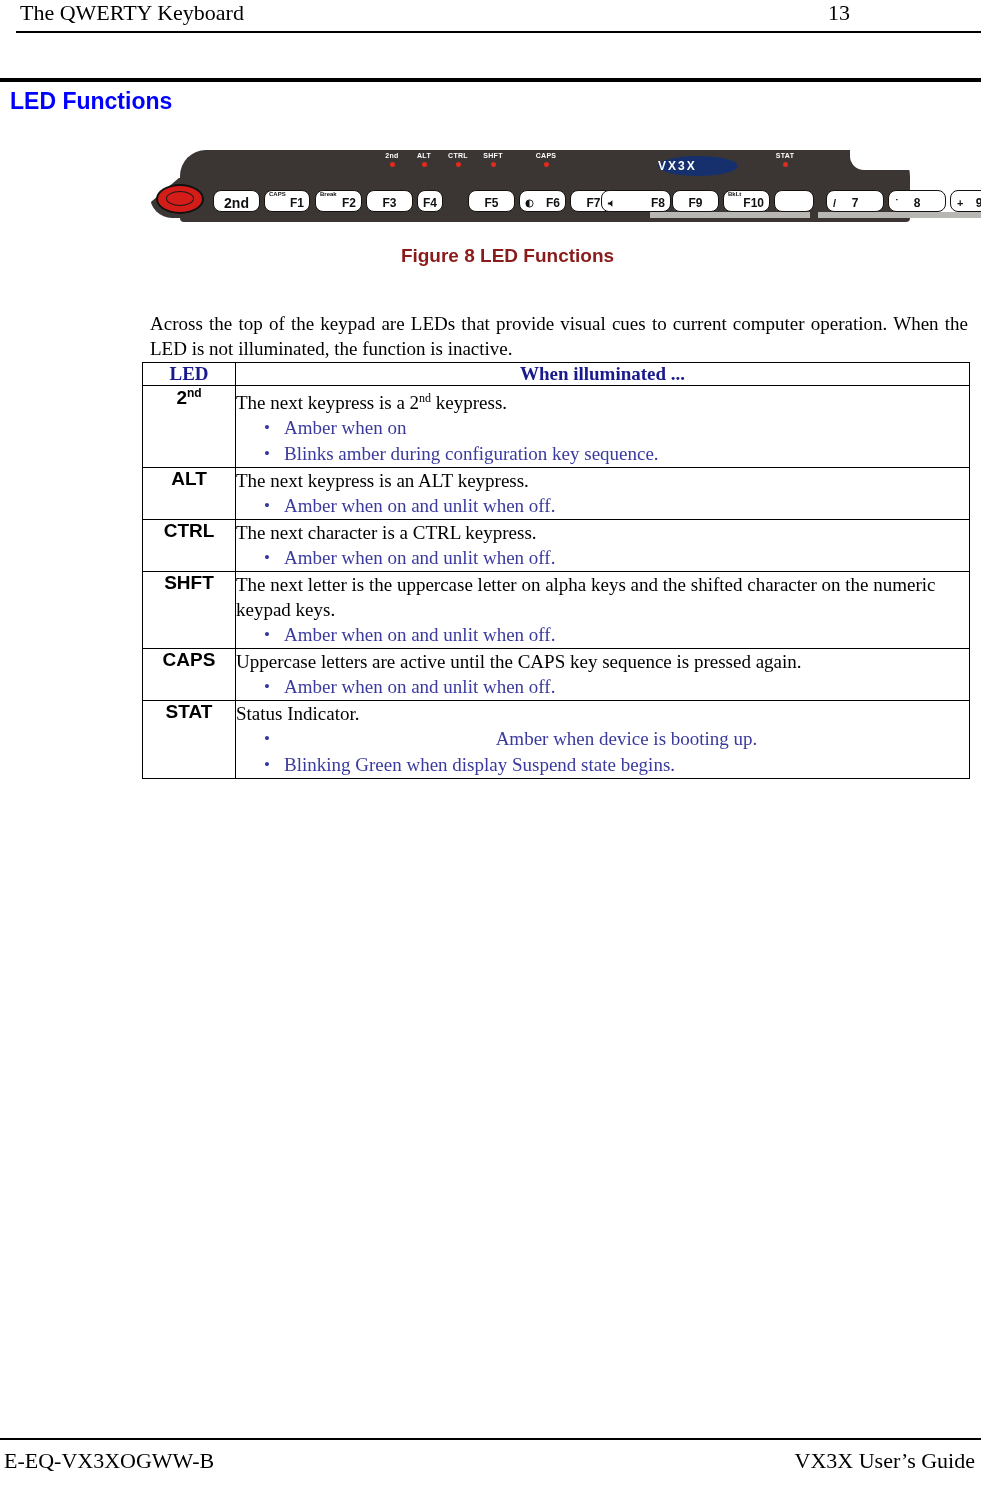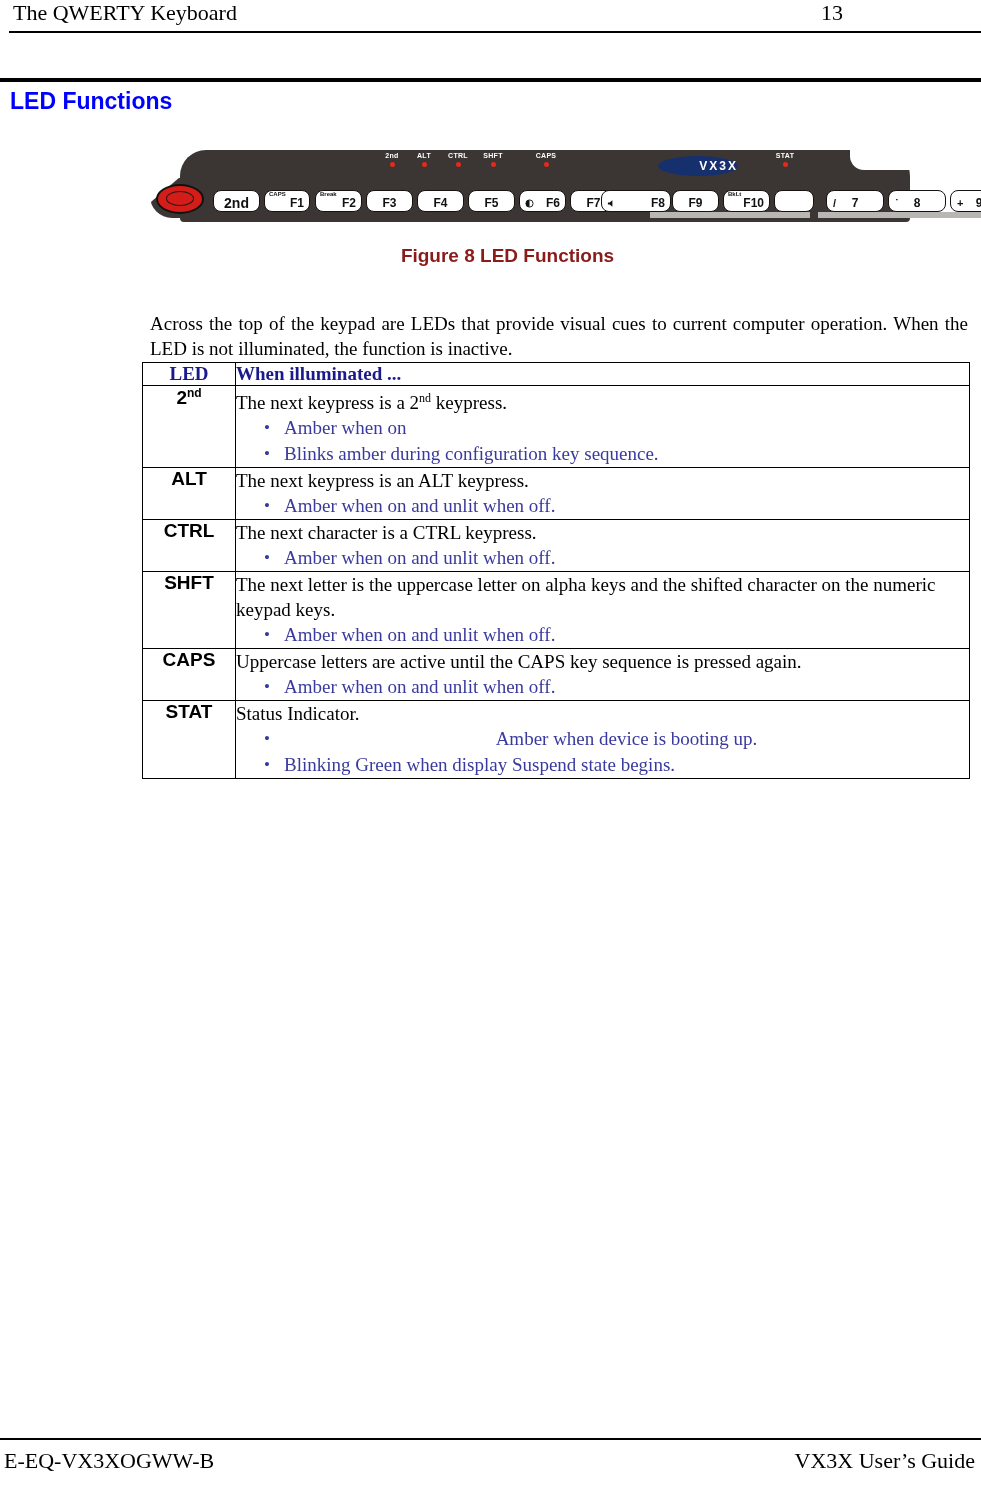--- a/index.html
+++ b/index.html
@@ -19,7 +19,7 @@
   
   #page-header {
     position: absolute;
-    left: 9px; top: 0;
+    left: 16px; top: 0;
     width: 842px;
     height: 34px;
     text-decoration: underline;

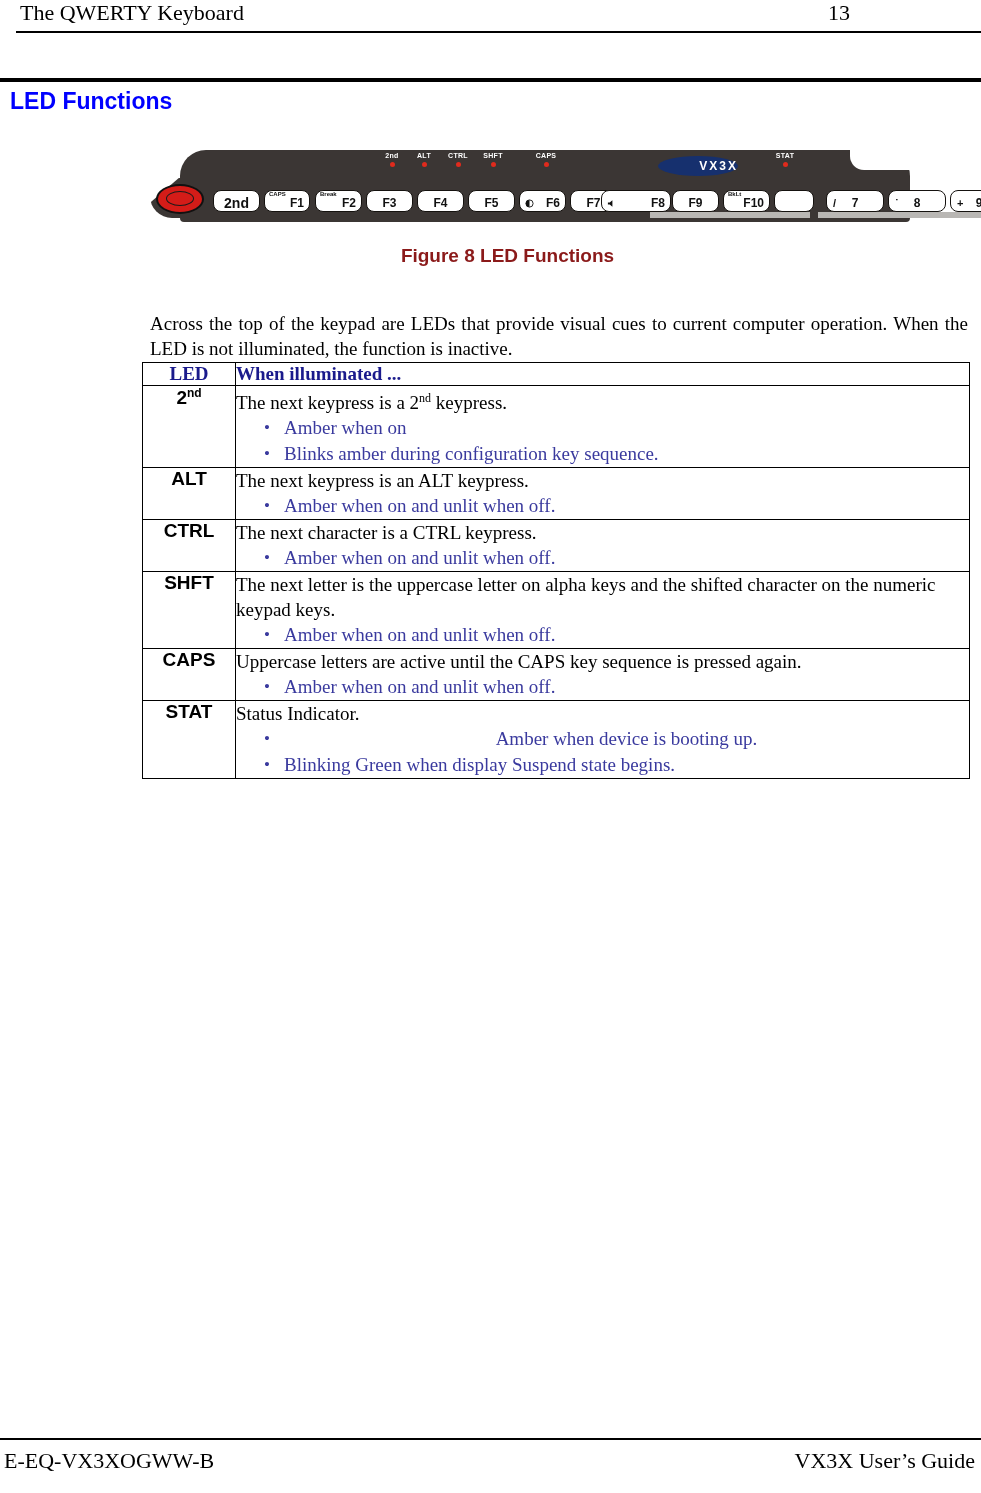--- a/index.html
+++ b/index.html
@@ -177,7 +177,7 @@
     font-size: 12px;
     font-weight: bold;
     letter-spacing: 2px;
-    text-align: right;
+    text-align: left;
     line-height: 20px;
   }
 

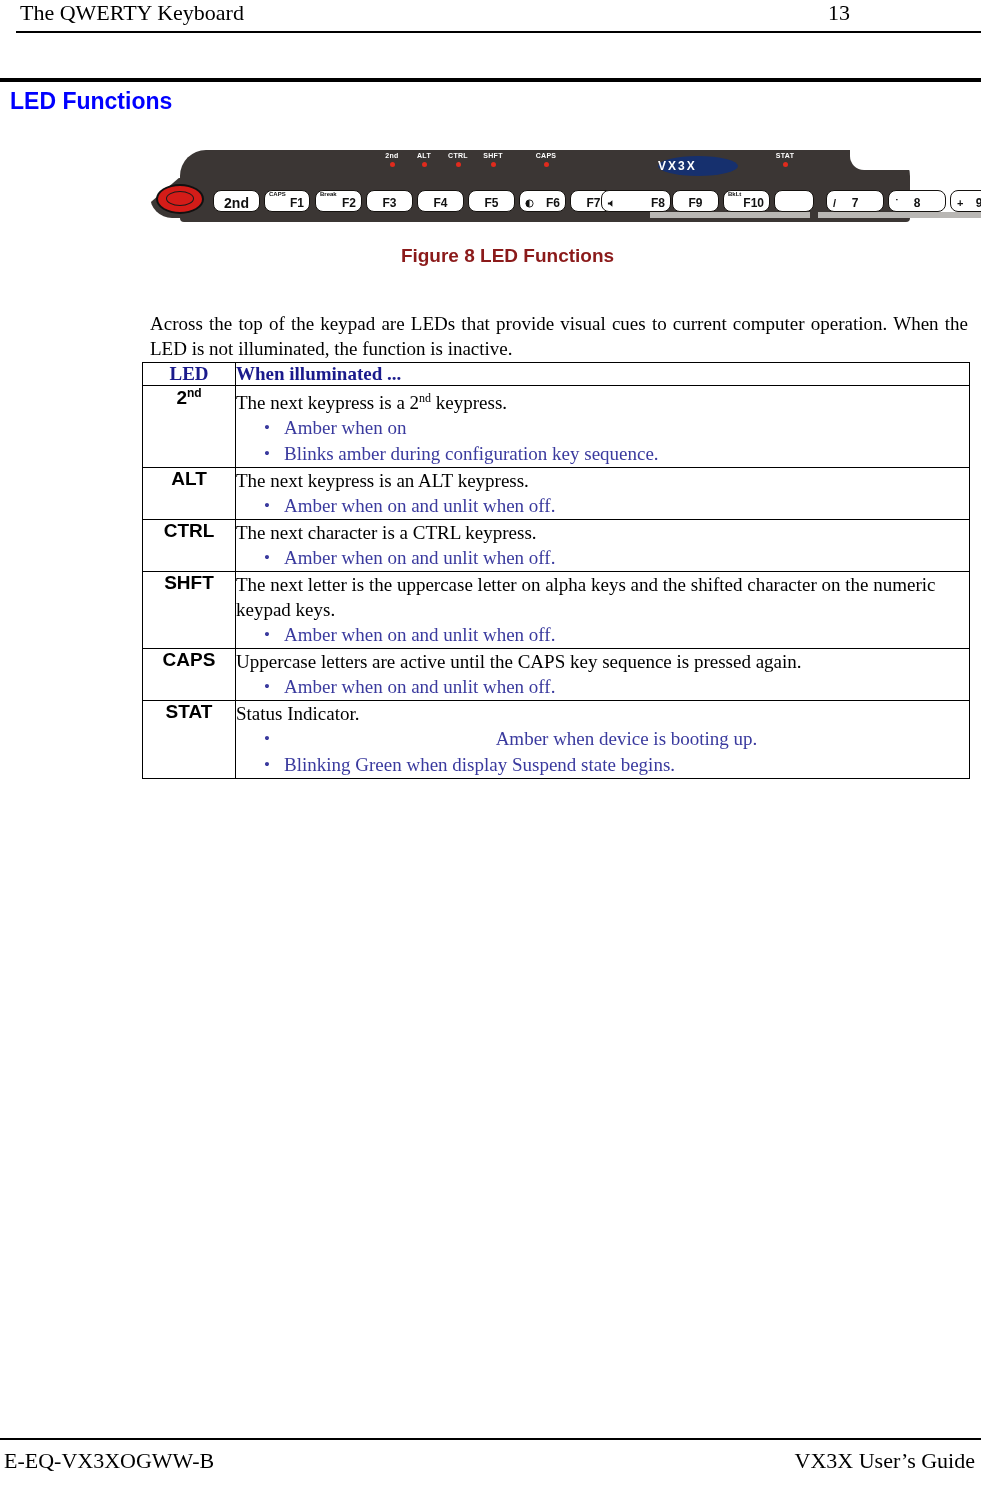--- a/index.html
+++ b/index.html
@@ -418,7 +418,7 @@
         <div class="kp-key centered" style="left: 216px; width: 47px;">
           <span class="k-main">F3</span>
         </div>
-        <div class="kp-key centered" style="left: 267px; width: 47px; padding-left: 16px;">
+        <div class="kp-key centered" style="left: 267px; width: 26px; padding-left: 16px;">
           <span class="k-main">F4</span>
         </div>
         <div class="kp-key centered" style="left: 318px; width: 47px;">

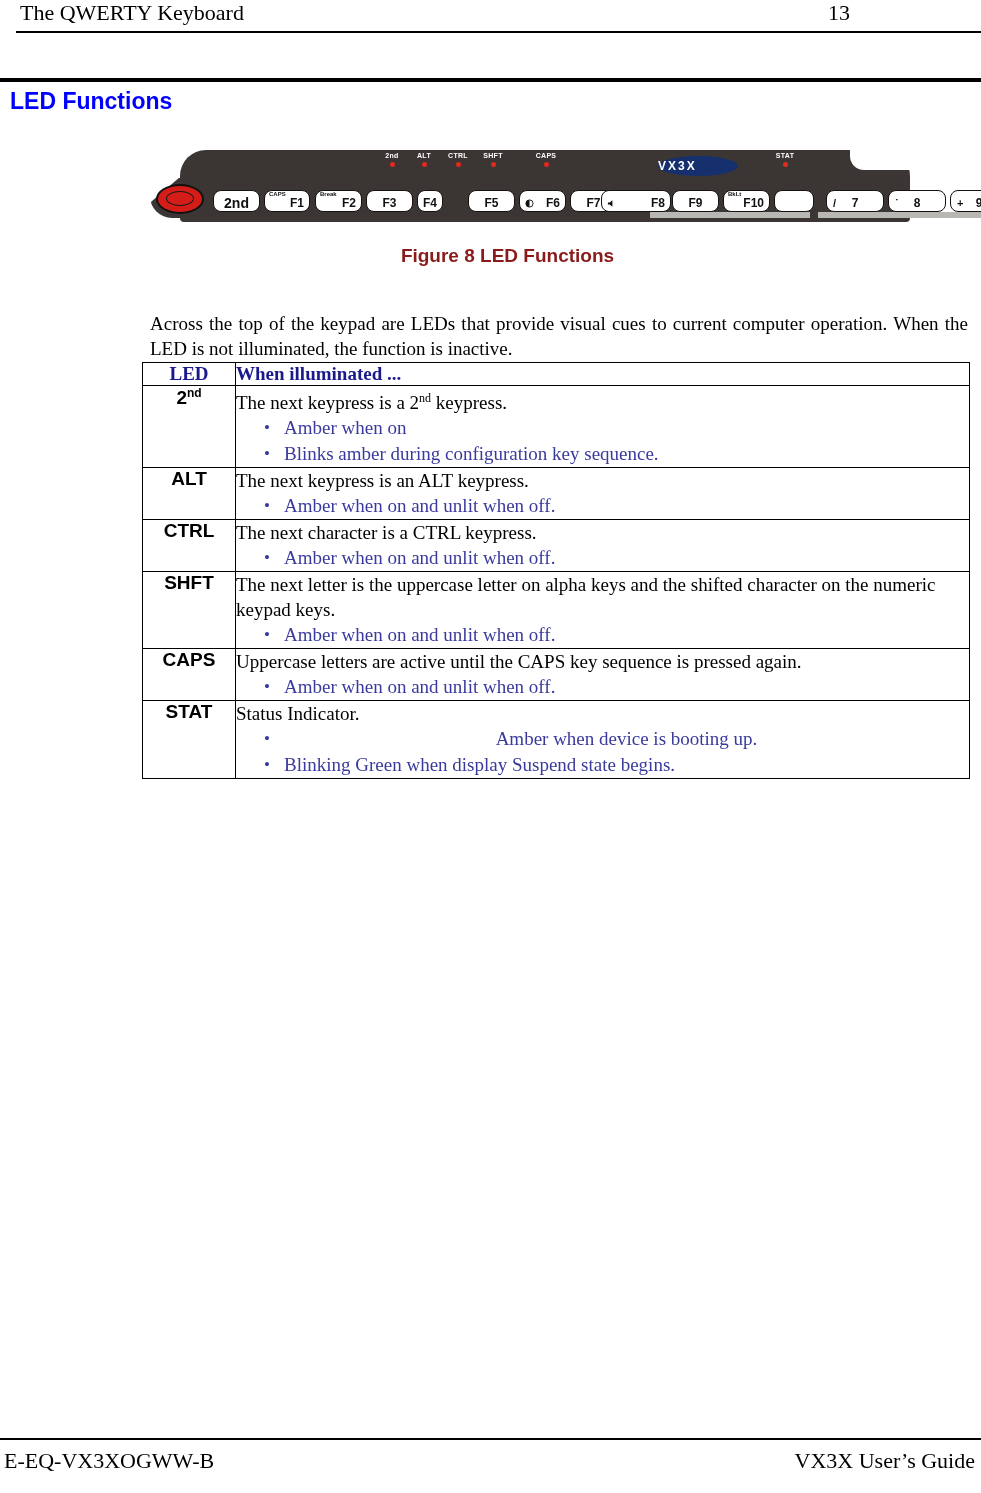--- a/index.html
+++ b/index.html
@@ -278,7 +278,7 @@
     text-align: center;
   }
   .hdr-cell.left {
-    text-align: left;
+    text-align: center;
     padding-left: 14px;
   }
   .led-name-cell {

